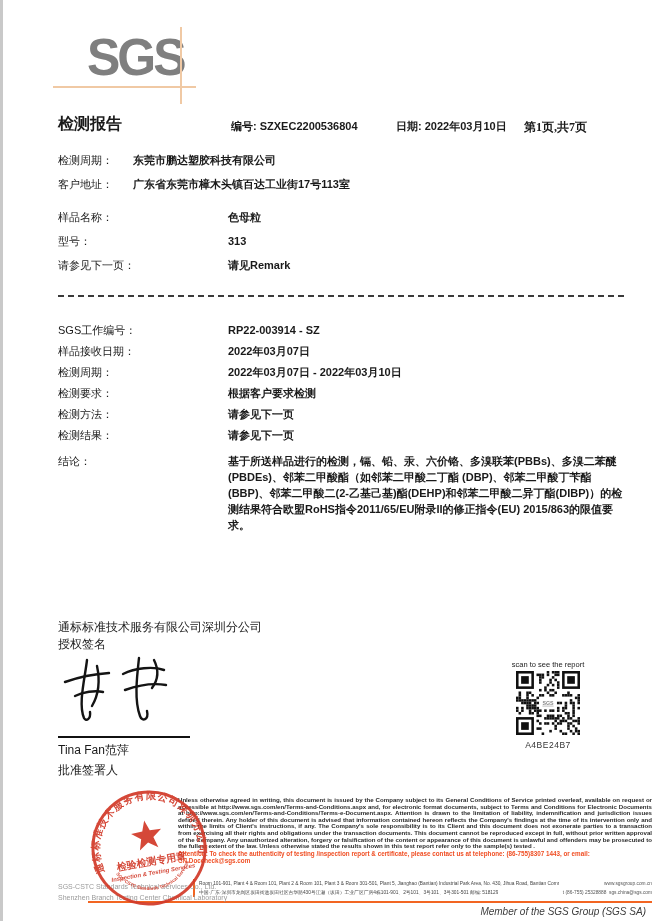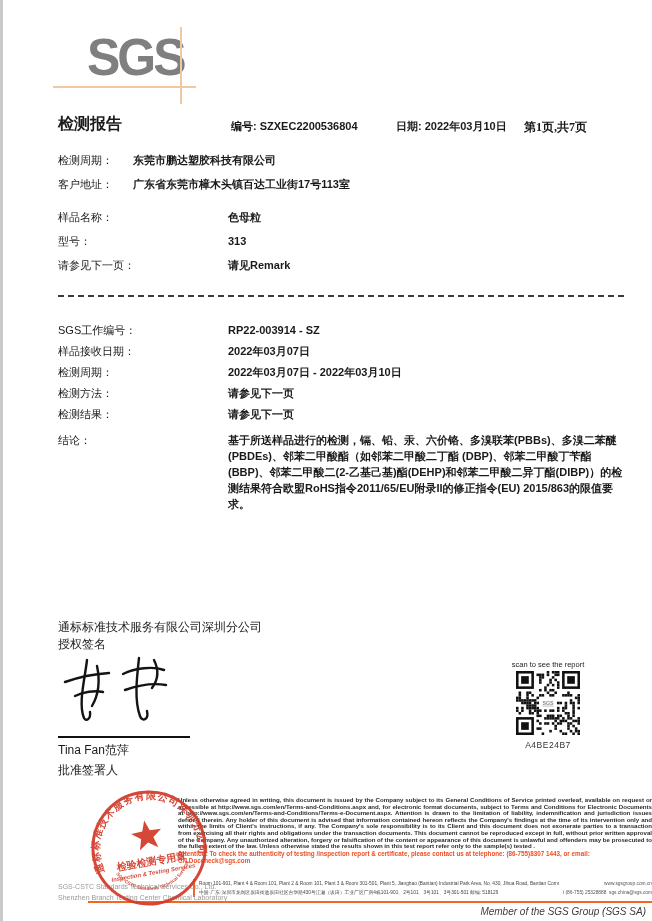--- a/index.html
+++ b/index.html
@@ -103,6 +103,10 @@
     <div class="row wide">
       <span class="lbl">检测周期：</span>
       <span class="val">2022年03月07日 - 2022年03月10日</span>
+    </div>
+    <div class="row wide">
+      <span class="lbl">检测要求：</span>
+      <span class="val">根据客户要求检测</span>
     </div>
     <div class="row wide">
       <span class="lbl">检测方法：</span>

